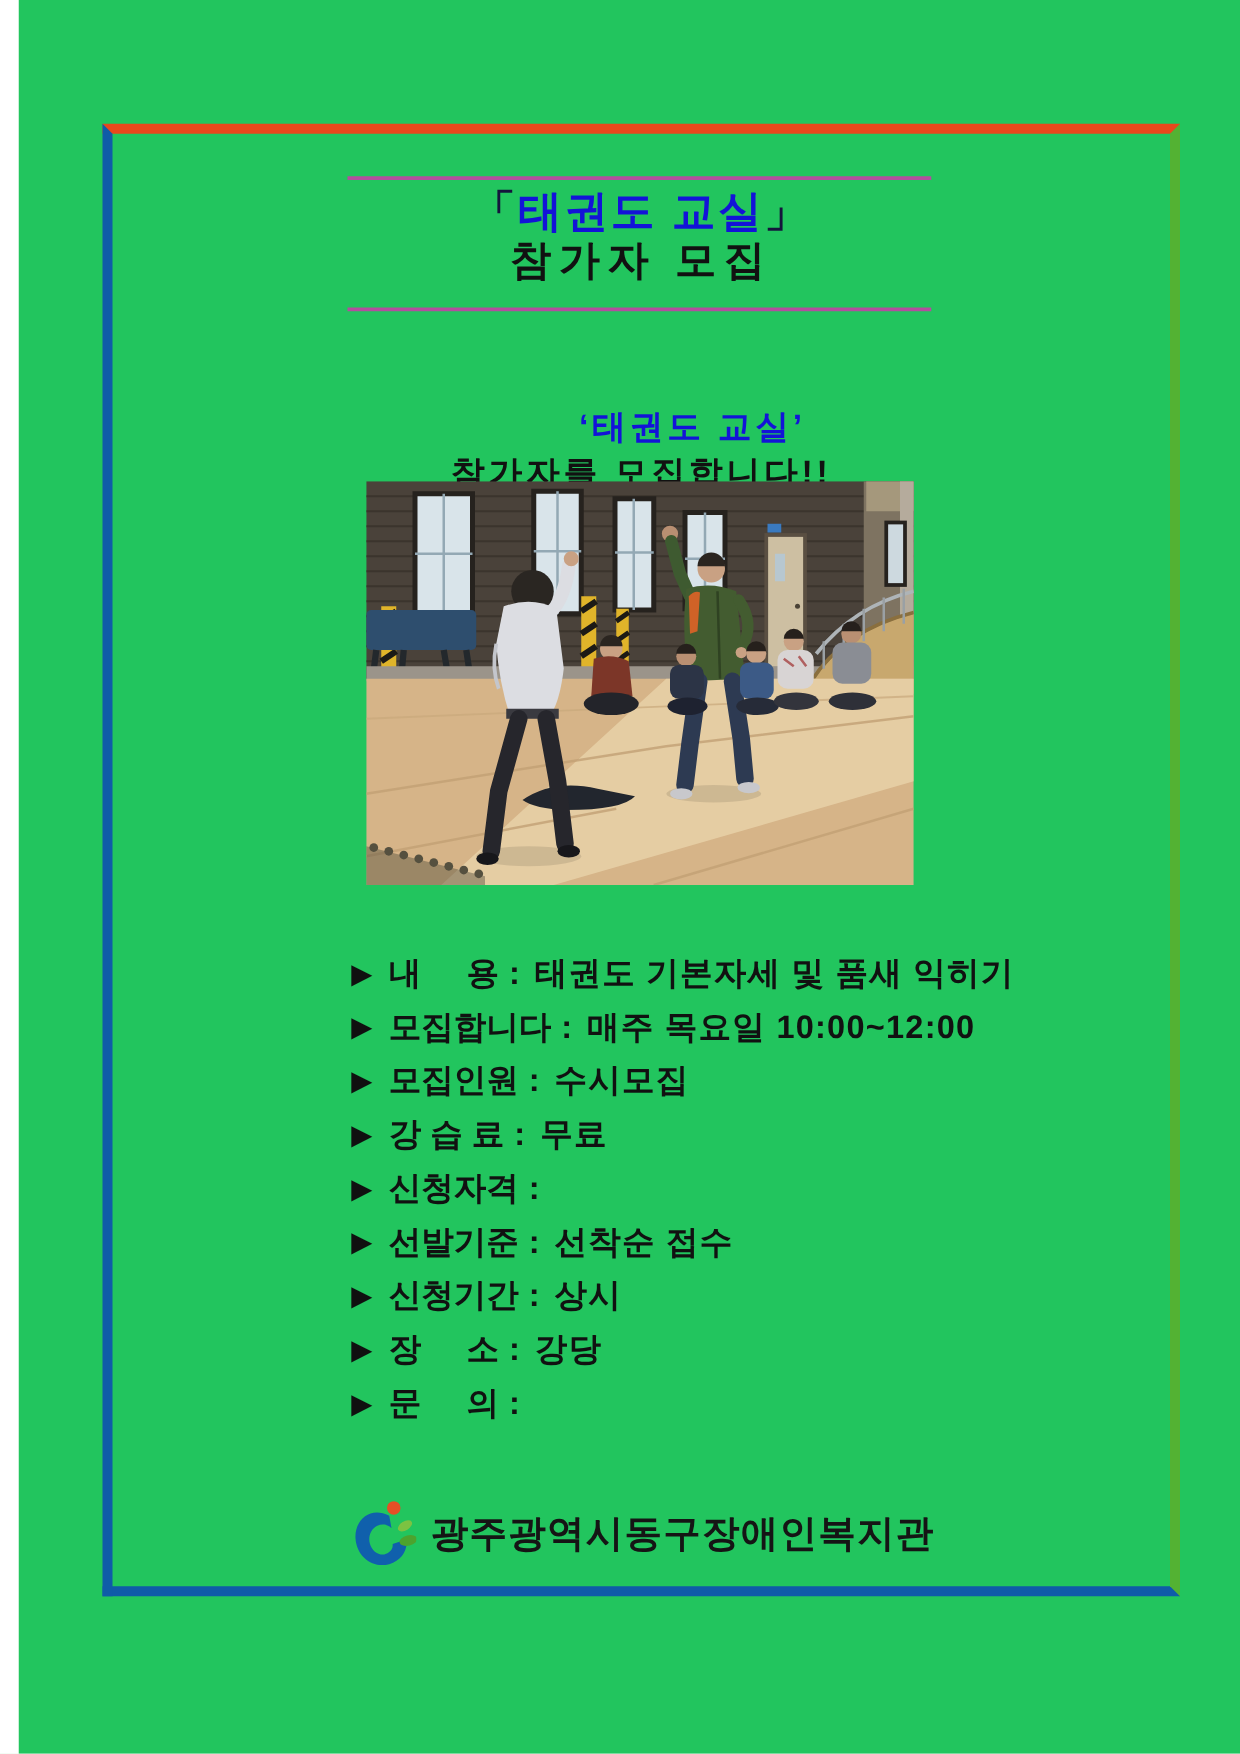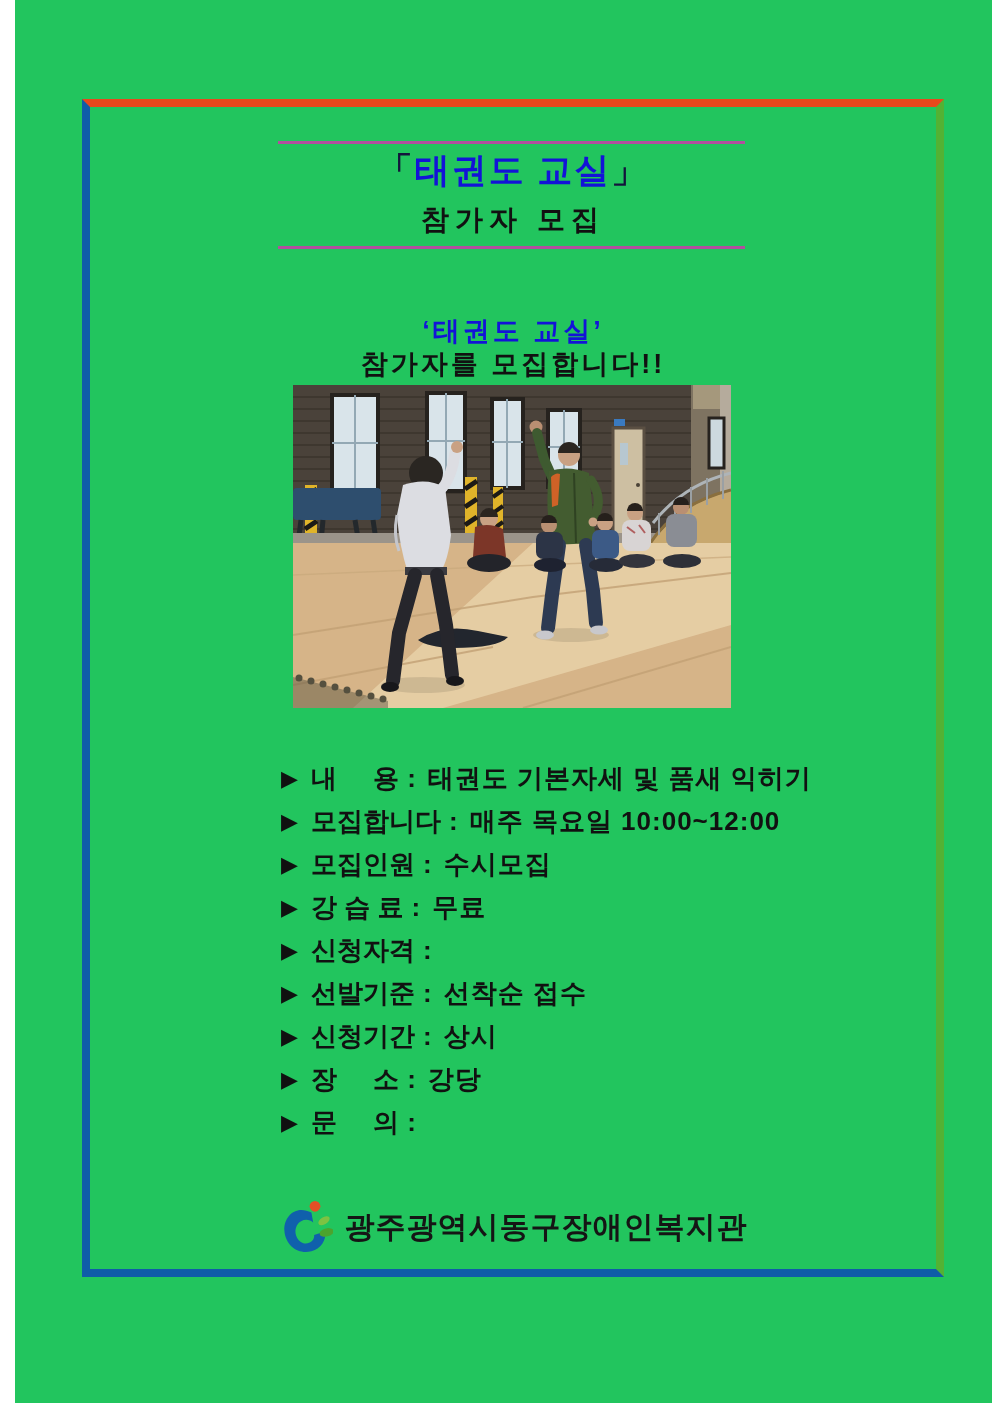--- a/index.html
+++ b/index.html
@@ -25,7 +25,7 @@
   .main-title{top:148px;font-size:35px;font-weight:bold;letter-spacing:2px;line-height:44px;}
   .main-title .bracket{color:#14143c;}
   .main-title .blue{color:var(--accent-blue,#1313d8);}
-  .sub-title{top:200px;font-size:28px;font-weight:bold;letter-spacing:6px;line-height:40px;}
+  .sub-title{top:188px;font-size:33px;font-weight:bold;letter-spacing:6px;line-height:40px;}
 
   .intro{font-size:27px;font-weight:bold;letter-spacing:3px;line-height:34px;}
   .intro.l1{top:277px;}

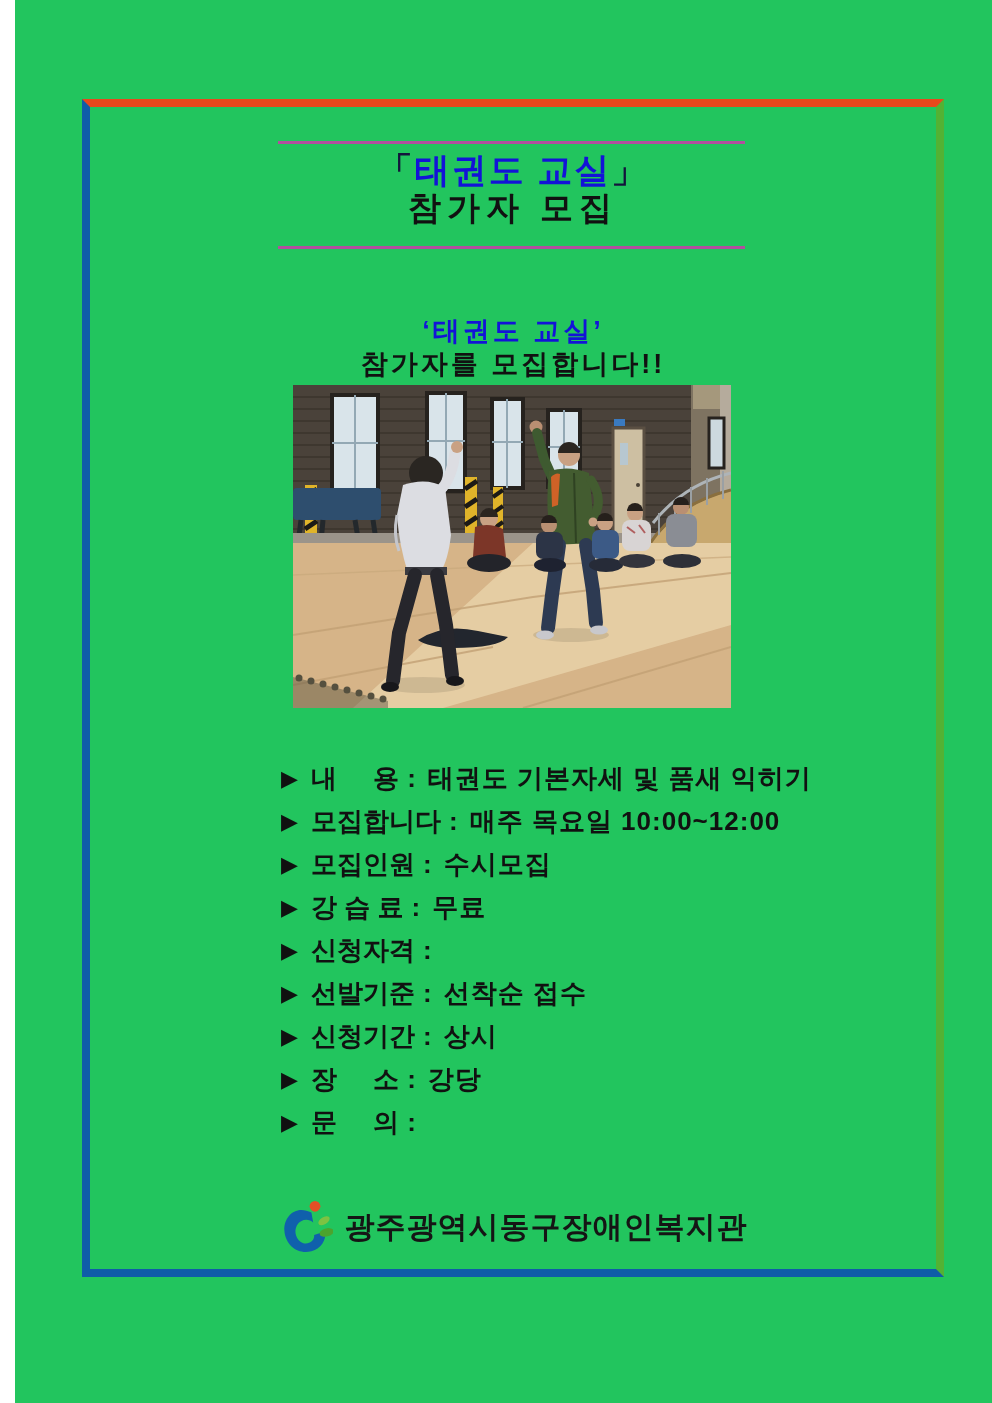--- a/index.html
+++ b/index.html
@@ -29,7 +29,7 @@
 
   .intro{font-size:27px;font-weight:bold;letter-spacing:3px;line-height:34px;}
   .intro.l1{top:277px;}
-  .intro.l2{top:314px;color:var(--accent-blue,#1313d8);}
+  .intro.l2{top:324px;color:var(--accent-blue,#1313d8);padding-left:41px;}
   .intro.l3{top:347px;}
 
   .photo{position:absolute;left:278px;top:385px;width:438px;height:323px;}

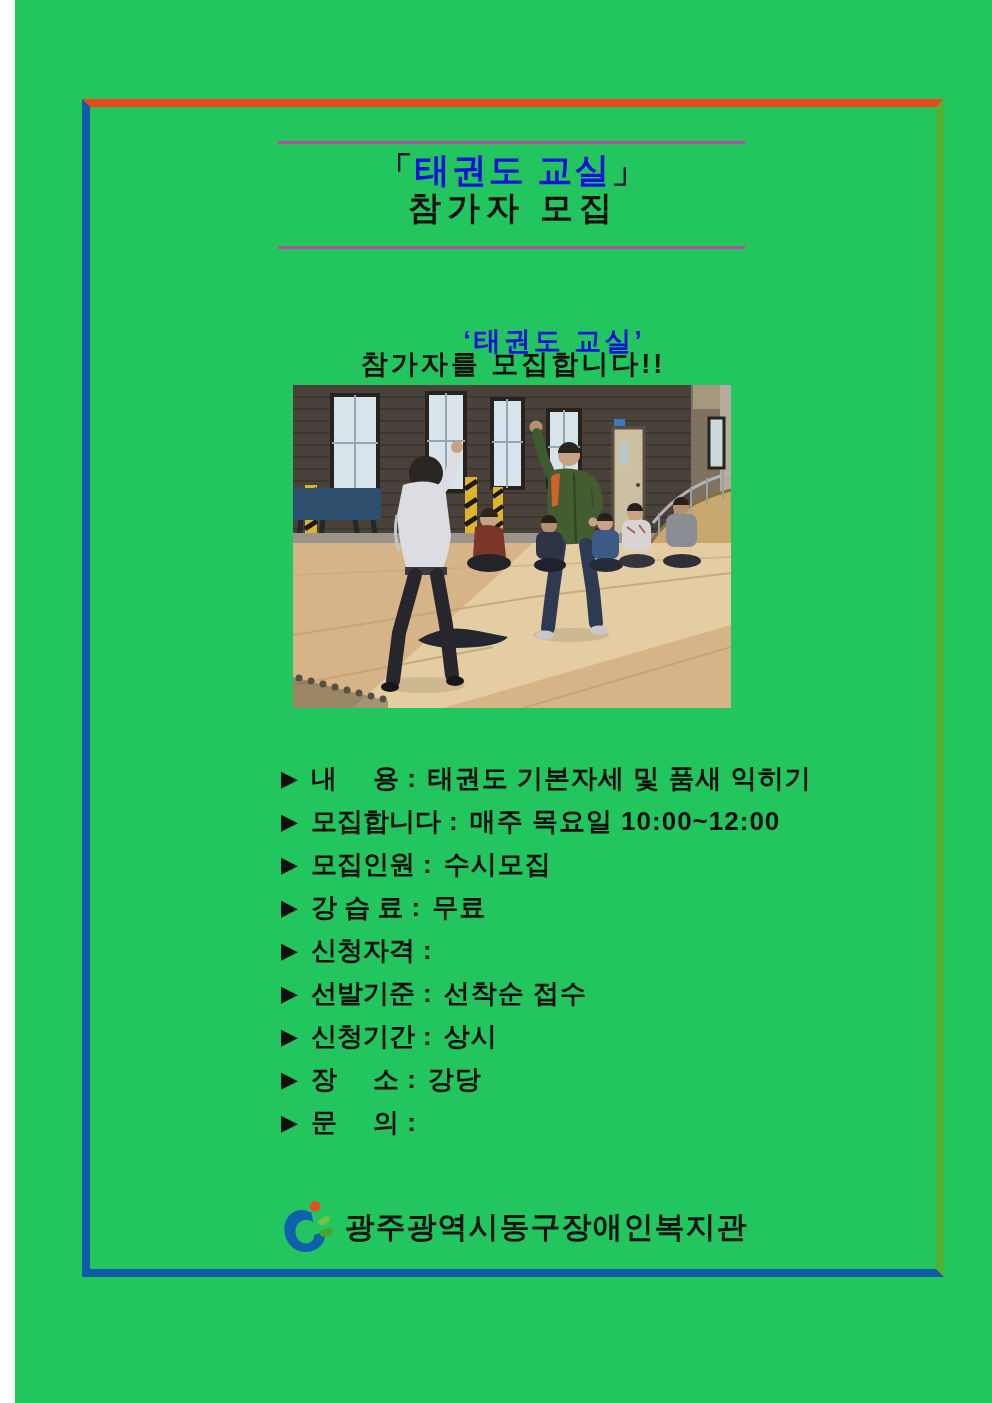--- a/index.html
+++ b/index.html
@@ -30,7 +30,7 @@
   .intro{font-size:27px;font-weight:bold;letter-spacing:3px;line-height:34px;}
   .intro.l1{top:277px;}
   .intro.l2{top:324px;color:var(--accent-blue,#1313d8);padding-left:41px;}
-  .intro.l3{top:347px;}
+  .intro.l3{top:361px;}
 
   .photo{position:absolute;left:278px;top:385px;width:438px;height:323px;}
 

